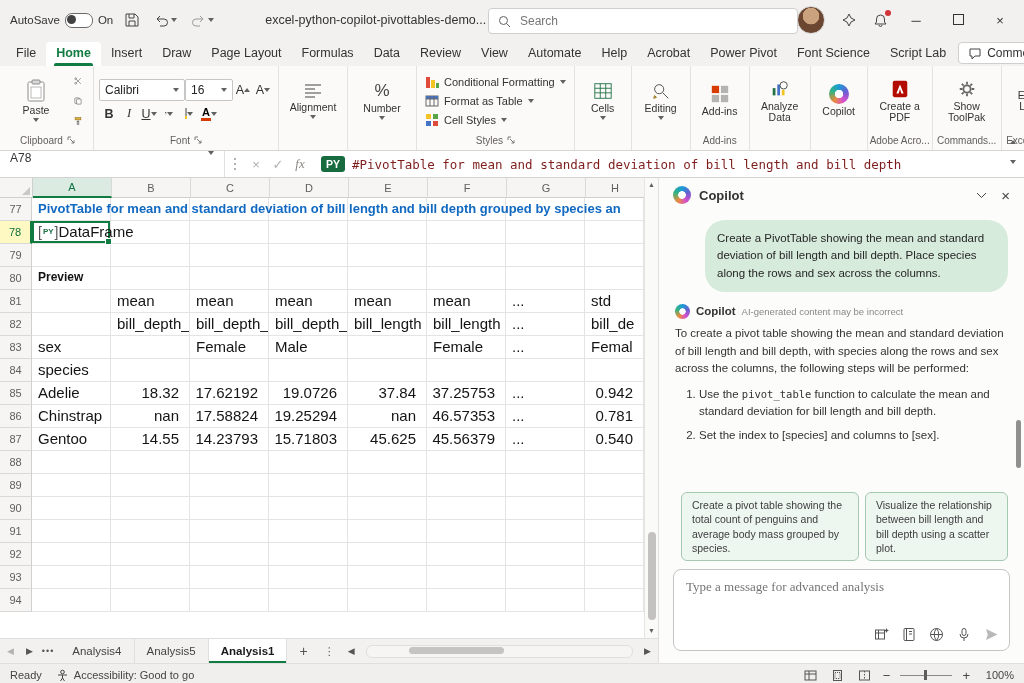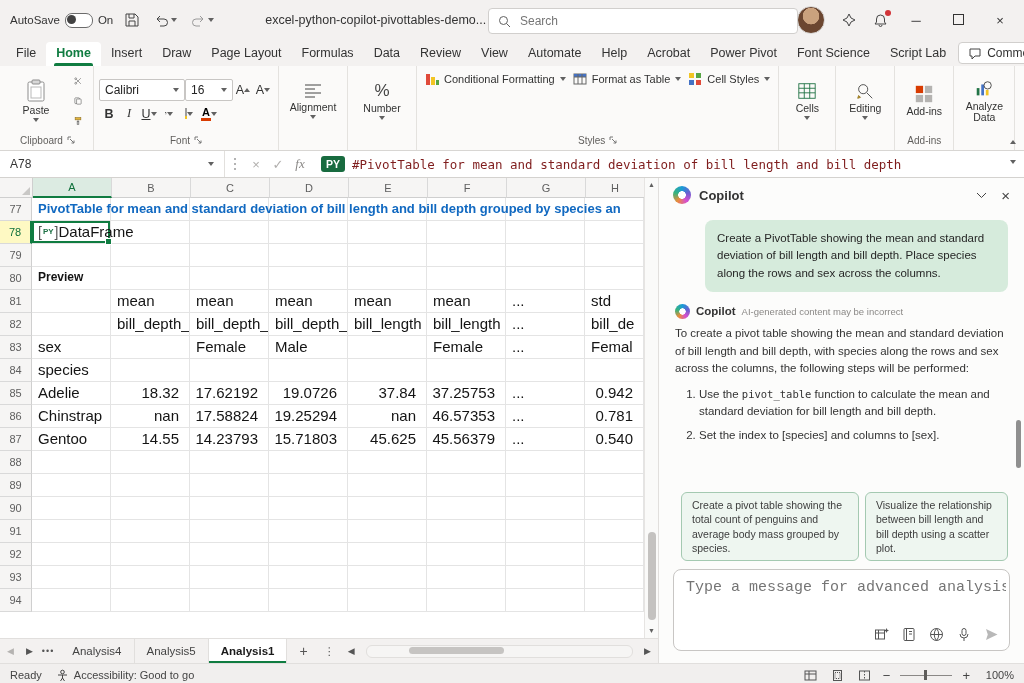--- a/index.html
+++ b/index.html
@@ -360,7 +360,7 @@
   </div>
 
   <div class="rgroup">
-    <div class="rg-content" style="flex-direction:row;align-items:stretch;justify-content:center;gap:1px">
+    <div class="rg-content" style="flex-direction:column;align-items:stretch;justify-content:center;gap:1px">
       <div class="stylerow">
         <svg width="14" height="14" viewBox="0 0 14 14">
             <rect x="1" y="2" width="4" height="11" fill="#e04a3a"></rect>

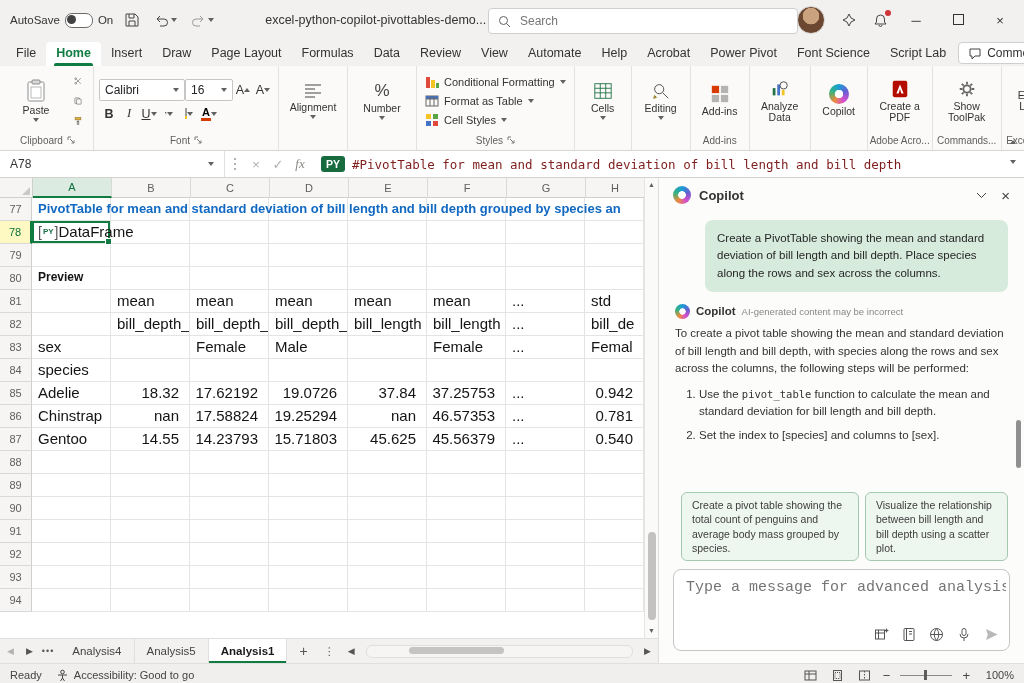--- a/index.html
+++ b/index.html
@@ -54,7 +54,7 @@
 
   
   .fbar{height:26px;border-bottom:1px solid #d4d2cf;display:flex;align-items:center;background:#fff;position:relative}
-  .namebox{width:225px;height:100%;border-right:1px solid #e2e0dd;display:flex;align-items:center;justify-content:space-between;padding:0 10px;font-size:12px;color:#333;box-sizing:border-box}
+  .namebox{width:225px;height:100%;border-right:1px solid #e2e0dd;display:flex;align-items:flex-start;justify-content:space-between;padding:0 10px;font-size:12px;color:#333;box-sizing:border-box}
   .vdots{width:2px;height:2px;background:#9a9a9a;border-radius:50%;box-shadow:0 -5px 0 #9a9a9a,0 5px 0 #9a9a9a;margin:0 9px}
   .fbtn{border:none;background:none;color:#b0aeac;font-size:13px;width:22px;text-align:center;padding:0;cursor:pointer}
   .fx{font-style:italic;font-family:"Liberation Serif",serif;color:#8a8886;font-size:13px}

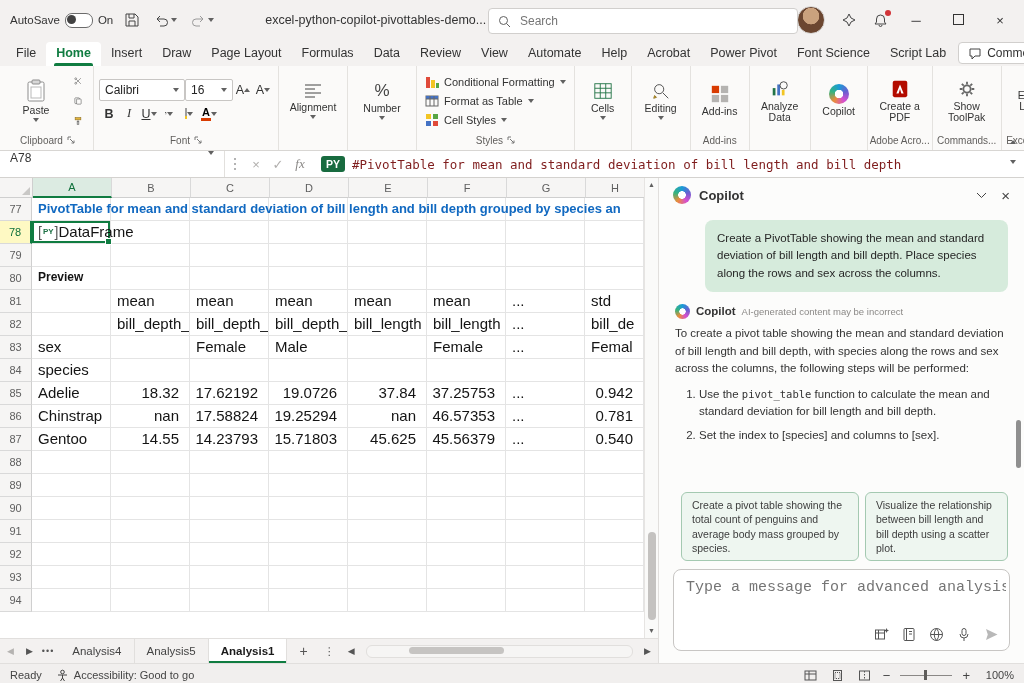--- a/index.html
+++ b/index.html
@@ -113,7 +113,7 @@
   .cp-headbtns{margin-left:auto;display:flex;align-items:center;gap:14px}
   .cp-x{font-size:15px;color:#444;background:none;border:none;padding:0;cursor:pointer}
   .cp-chat{flex:1;overflow:hidden;padding:4px 16px 0 16px}
-  .bubble{background:#d6ebdc;border-radius:8px;padding:10px 12px;margin:4px 0 12px 30px;font-size:11.5px;line-height:1.5;color:#262626}
+  .bubble{background:#d6ebdc;border-radius:20px;padding:10px 12px;margin:4px 0 12px 30px;font-size:11.5px;line-height:1.5;color:#262626}
   .attr-row{display:flex;align-items:center;gap:6px;margin-bottom:6px}
   .attr-name{font-size:11.5px;font-weight:700;color:#333}
   .attr-disc{font-size:9.5px;color:#8a8886}

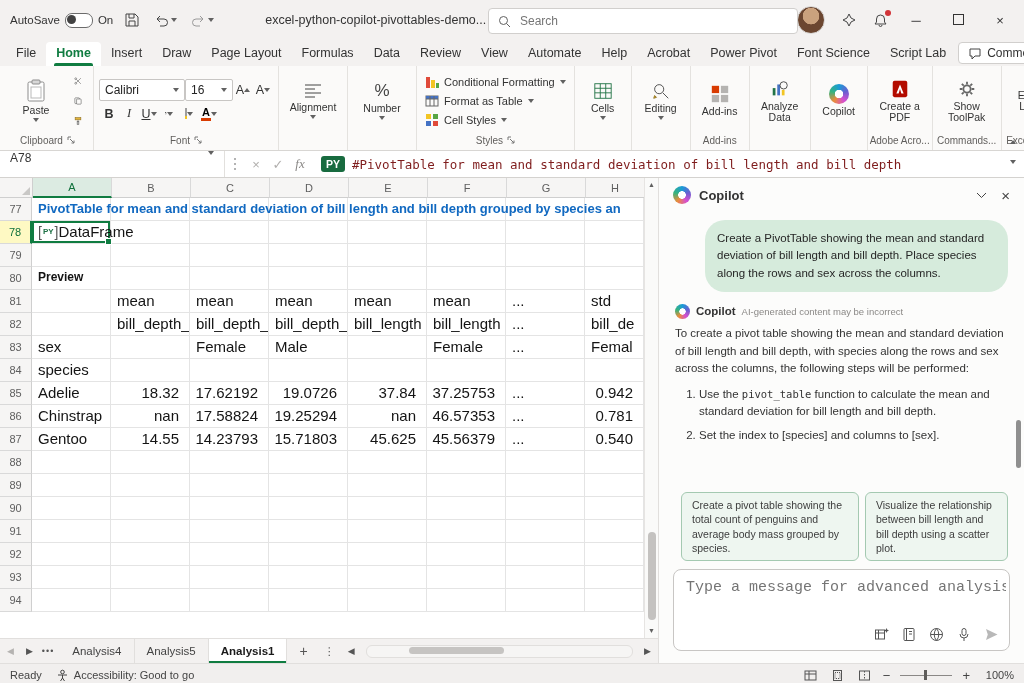--- a/index.html
+++ b/index.html
@@ -125,7 +125,7 @@
   .cp-sugs{flex:none;padding:4px 16px 0 22px;display:flex;flex-direction:row;gap:6px}
   .pill{background:#eef6f0;border:1px solid #a4c9b1;border-radius:6px;padding:5px 10px;font-size:10.5px;line-height:1.35;color:#3d3d3d;cursor:pointer}
   .cp-input{flex:none;margin:8px 14px 12px;background:#fff;border:1px solid #c8c6c4;border-radius:8px;height:80px;position:relative}
-  .cp-input input{position:absolute;left:10px;top:8px;right:10px;border:none;outline:none;font-size:15px;color:#555;font-family:Liberation Mono, monospace;background:transparent;width:320px}
+  .cp-input input{position:absolute;left:10px;top:8px;right:10px;border:none;outline:none;font-size:13px;color:#555;font-family:Liberation Serif, serif;background:transparent;width:320px}
   .cp-ic-row{position:absolute;right:10px;bottom:8px;display:flex;align-items:center;gap:13px}
   .icbtn{background:none;border:none;padding:0;cursor:pointer}
 

